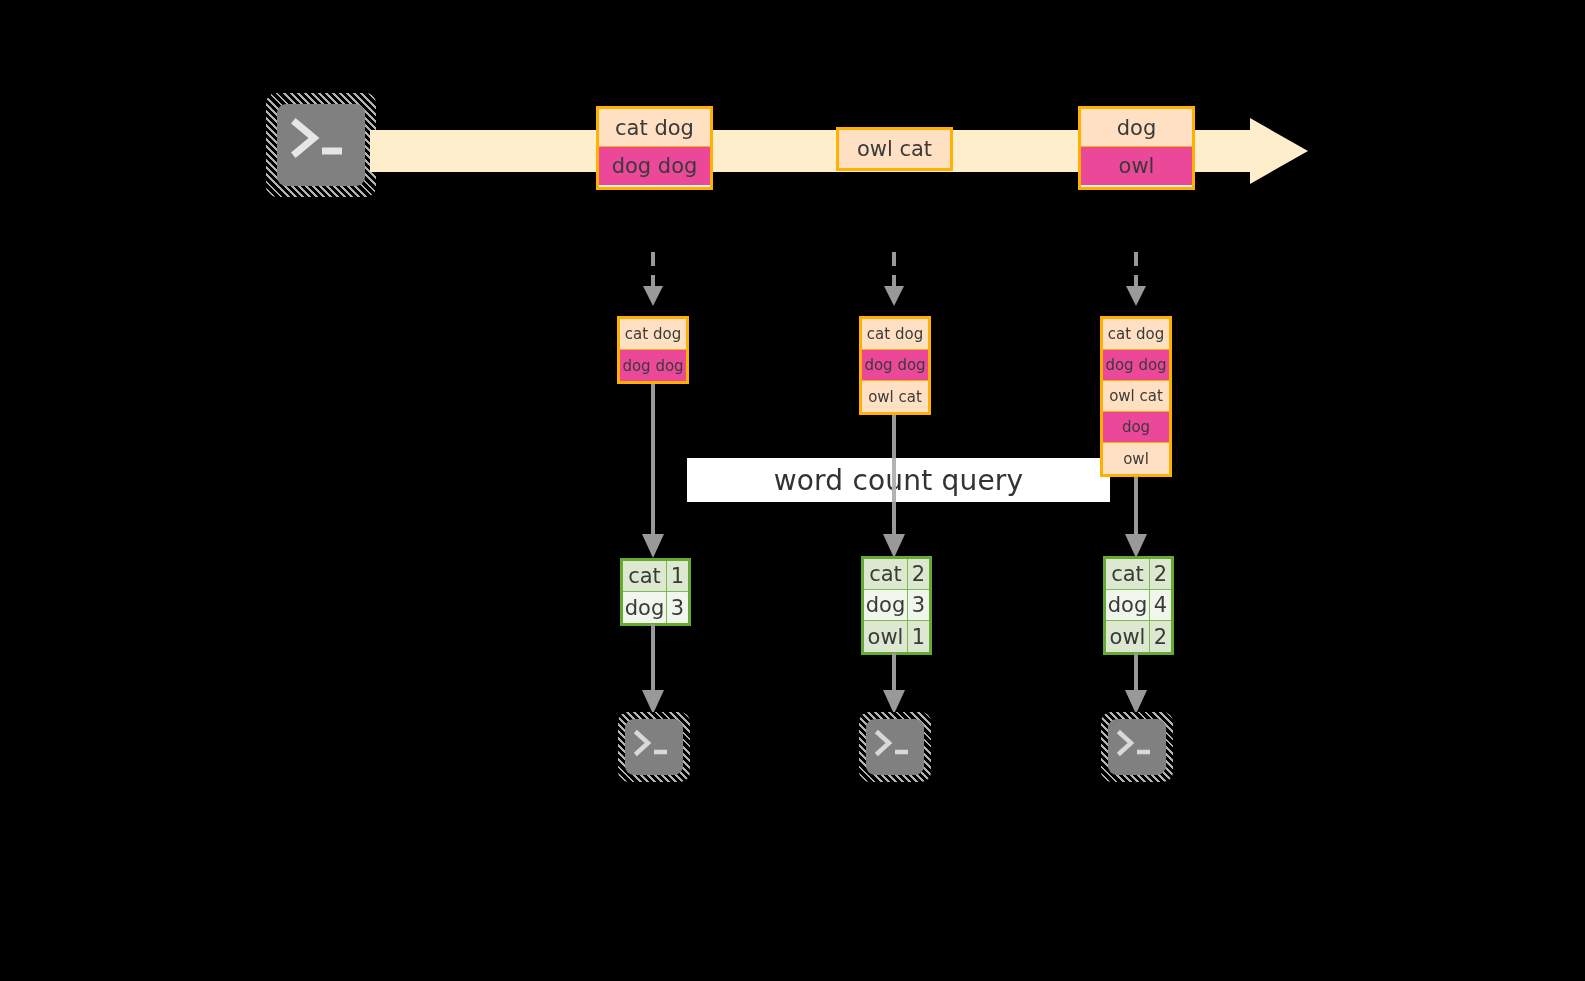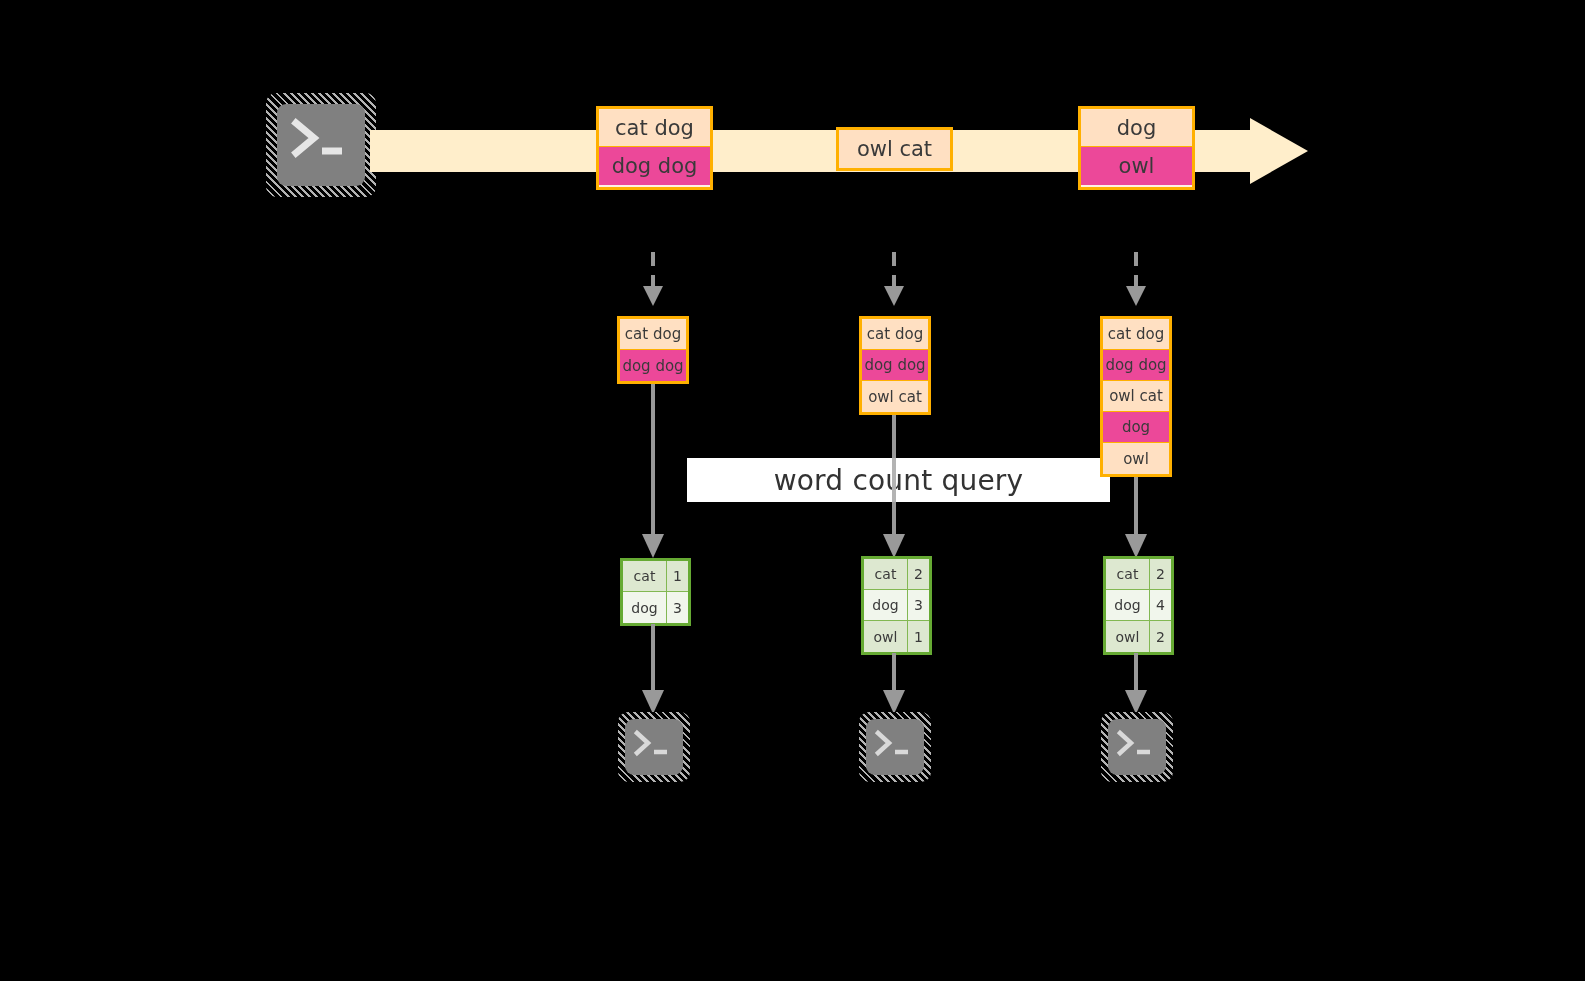--- a/index.html
+++ b/index.html
@@ -47,7 +47,7 @@
   .tbl .trow.plain .c{background:#f1f6ec;}
   .tbl .c{
     display:flex;align-items:center;justify-content:center;
-    font-size:14px;color:#3a3a3a;box-sizing:border-box;
+    font-size:21px;color:#3a3a3a;box-sizing:border-box;
   }
   .tbl .c.word{width:44px;border-right:1px solid #82b852;}
   .tbl .c.cnt{width:21px;}

